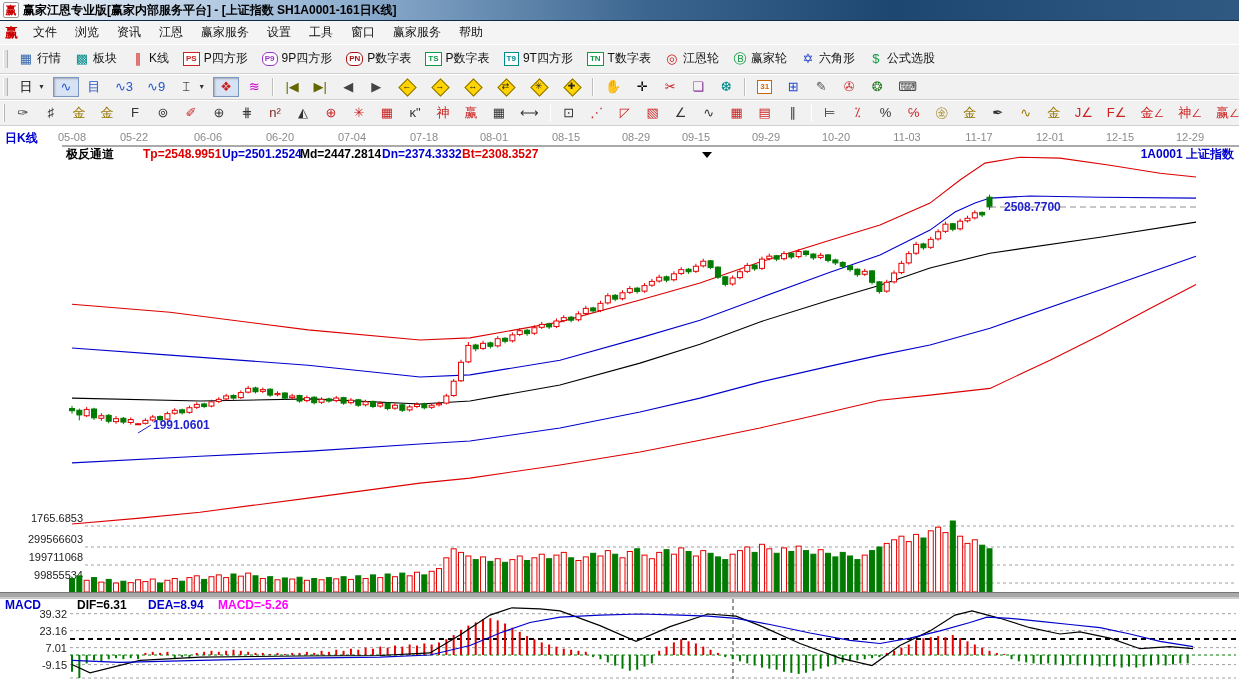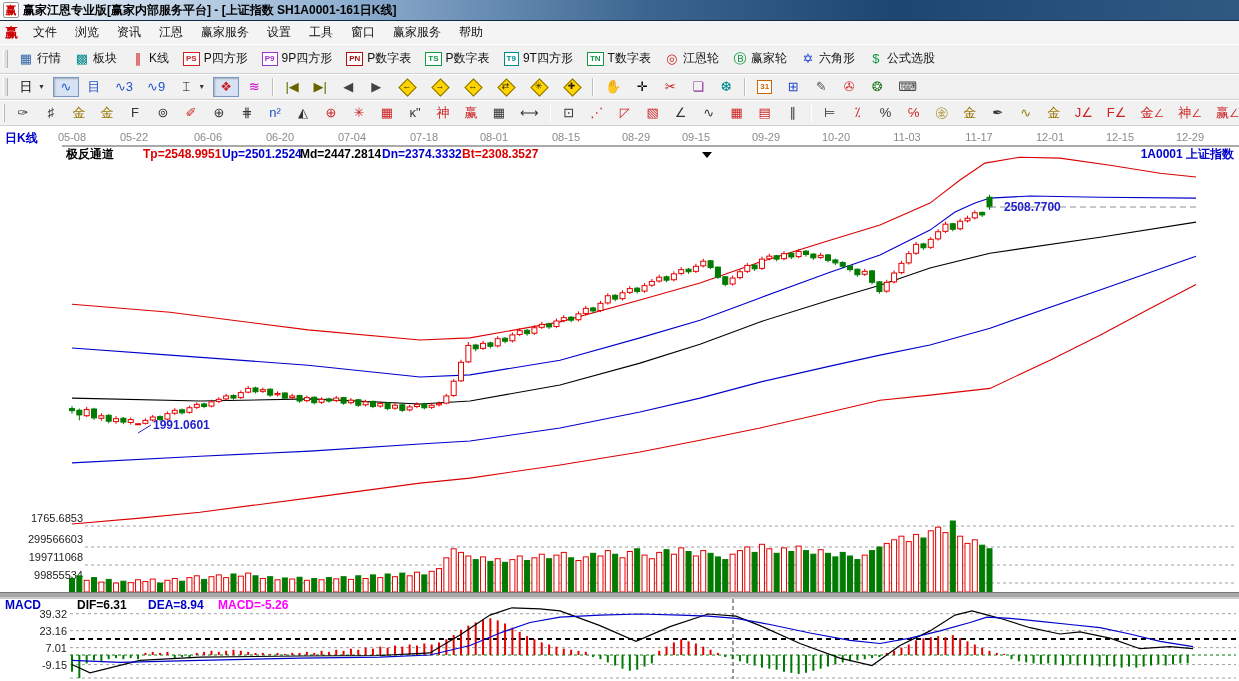--- a/index.html
+++ b/index.html
@@ -82,7 +82,7 @@
         <span>P四方形</span>
       </div>
       <div class="tbtn">
-        <span class="tbadge" style="border-color: rgb(153, 51, 204); color: rgb(153, 51, 204);">P9</span>
+        <span class="tbadge" style="border-color: rgb(153, 51, 204); color: rgb(153, 51, 204); border-radius: 6px;">P9</span>
         <span>9P四方形</span>
       </div>
       <div class="tbtn">

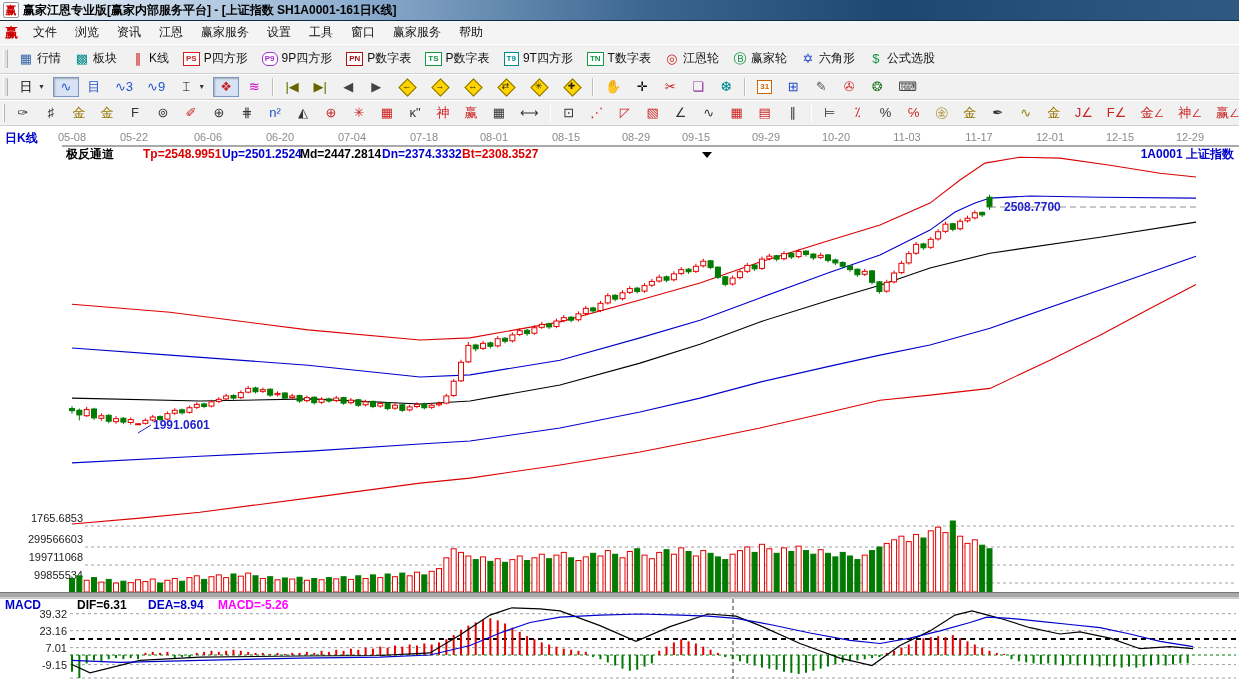--- a/index.html
+++ b/index.html
@@ -86,7 +86,7 @@
         <span>9P四方形</span>
       </div>
       <div class="tbtn">
-        <span class="tbadge" style="border-color: rgb(170, 17, 17); color: rgb(170, 17, 17);">PN</span>
+        <span class="tbadge" style="border-color: rgb(170, 17, 17); color: rgb(170, 17, 17); border-radius: 6px;">PN</span>
         <span>P数字表</span>
       </div>
       <div class="tbtn">

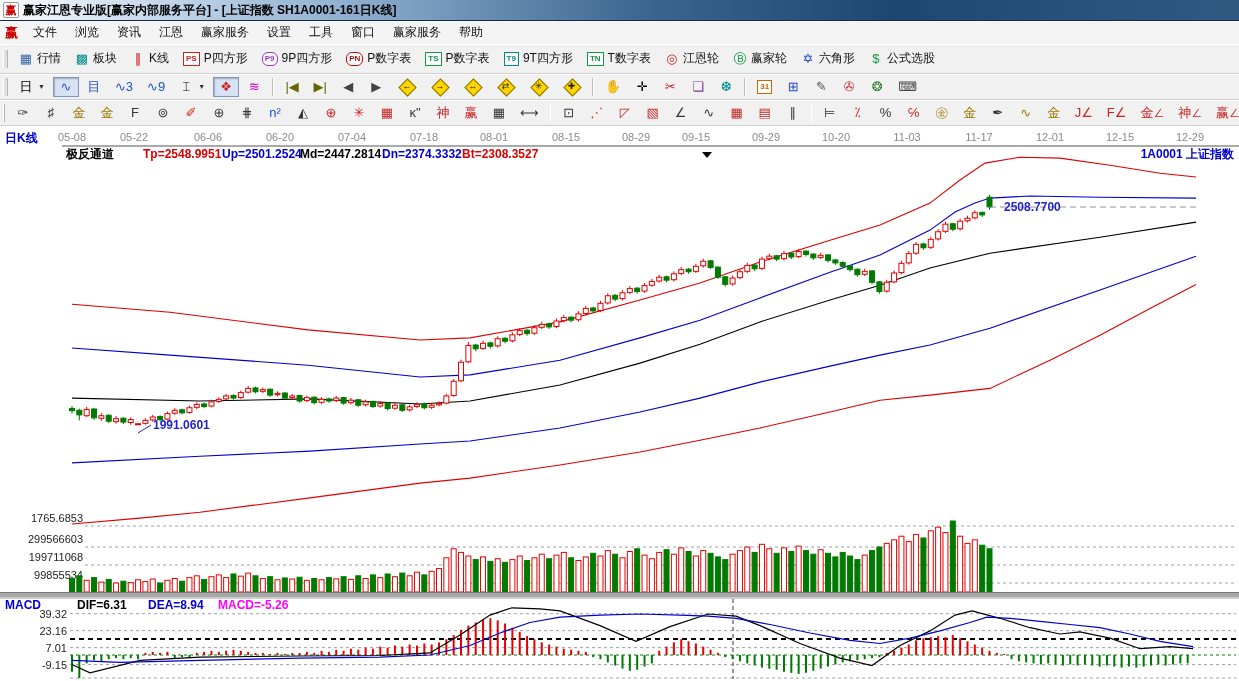--- a/index.html
+++ b/index.html
@@ -261,7 +261,7 @@
         <span class="tico" style="color: rgb(51, 51, 51);">⋕</span>
       </div>
       <div class="tbtn">
-        <span class="tico" style="color: #1d4ed8;">n²</span>
+        <span class="tico" style="color: #7f1d1d;">n²</span>
       </div>
       <div class="tbtn">
         <span class="tico" style="color: rgb(51, 51, 51);">◭</span>

